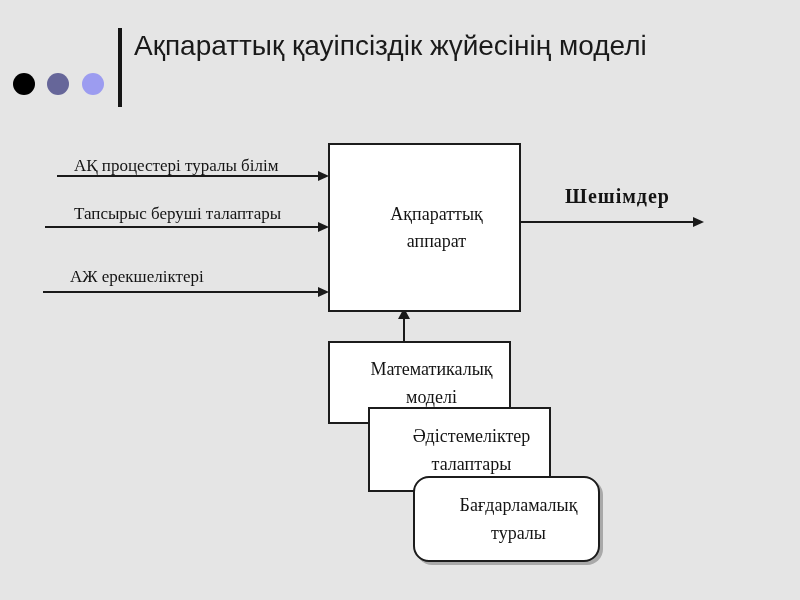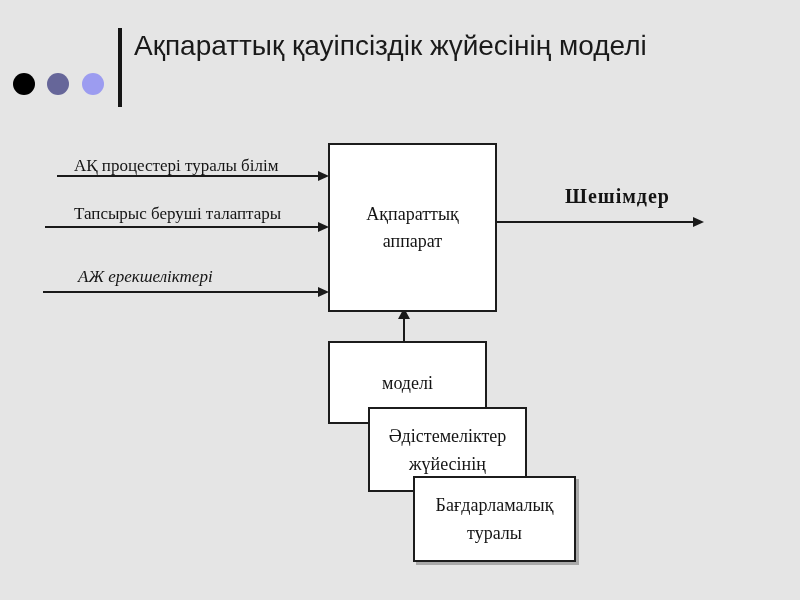--- a/index.html
+++ b/index.html
@@ -38,7 +38,7 @@
   .dbox{
     position:absolute;background:#ffffff;border:2px solid #1c1c1c;
     display:flex;flex-direction:column;align-items:center;justify-content:center;
-    text-align:center;font-size:18px;color:#141414;
+    text-align:center;font-size:18px;color:#141414;padding-left:24px;
   }
   #central-box{left:328px;top:143px;width:165px;height:165px;line-height:27px;z-index:2;}
   #support-box-1{left:328px;top:341px;width:155px;height:79px;line-height:28px;z-index:3;}

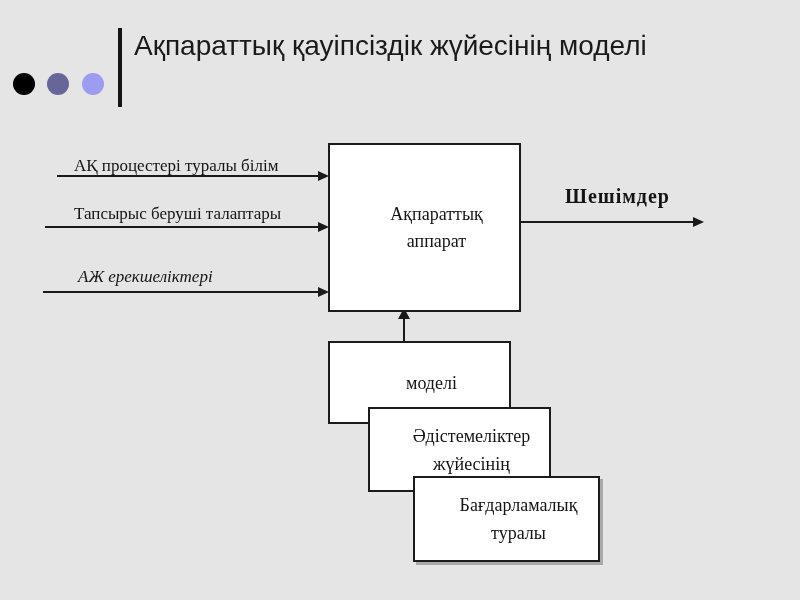--- a/index.html
+++ b/index.html
@@ -65,7 +65,7 @@
   <div class="hline" style="left:45px;top:226px;width:273px;"></div>
   <div class="arrow-right" style="left:318px;top:222px;"></div>
 
-  <div class="inlabel" style="left:78px;top:267px;font-style:italic;">АЖ ерекшеліктері</div>
+  <div class="inlabel" style="left:70px;top:267px;">АЖ ерекшеліктері</div>
   <div class="hline" style="left:43px;top:291px;width:275px;"></div>
   <div class="arrow-right" style="left:318px;top:287px;"></div>
 

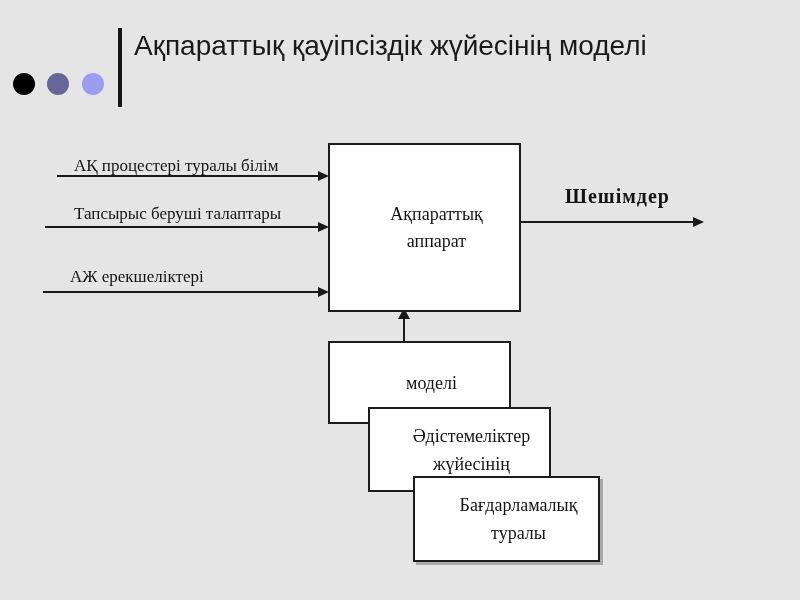--- a/index.html
+++ b/index.html
@@ -82,6 +82,7 @@
   <div class="arrow-up" style="left:398px;top:308px;"></div>
 
   <div class="dbox" id="support-box-1">
+    <div>Математикалық</div>
     <div>моделі</div>
   </div>
   <div class="dbox" id="support-box-2">

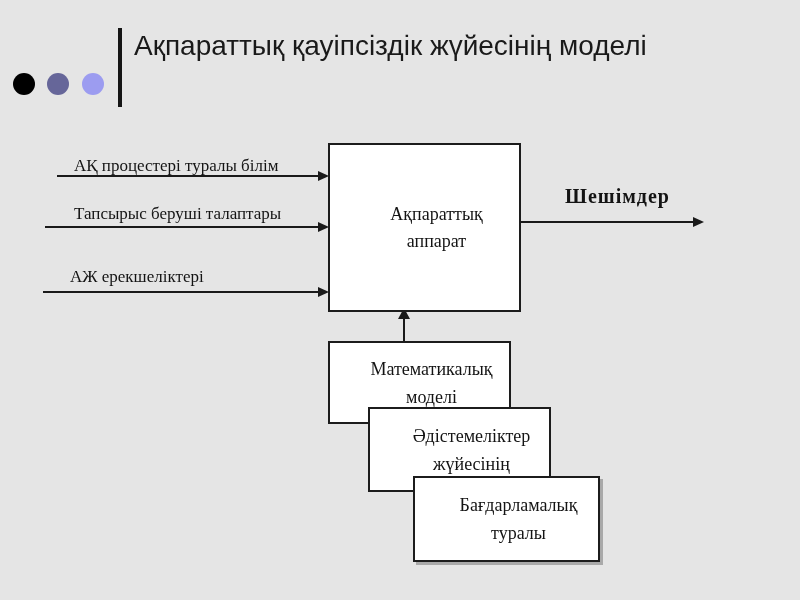--- a/index.html
+++ b/index.html
@@ -87,7 +87,7 @@
   </div>
   <div class="dbox" id="support-box-2">
     <div>Әдістемеліктер</div>
-    <div>жүйесінің</div>
+    <div>талаптары</div>
   </div>
   <div class="dbox" id="support-box-3">
     <div>Бағдарламалық</div>

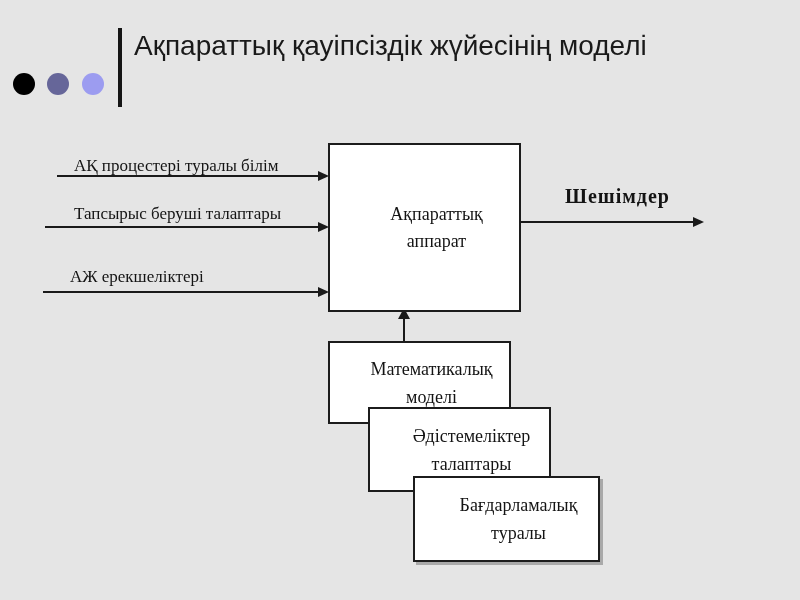--- a/index.html
+++ b/index.html
@@ -44,7 +44,7 @@
   #support-box-1{left:328px;top:341px;width:155px;height:79px;line-height:28px;z-index:3;}
   #support-box-2{left:368px;top:407px;width:155px;height:81px;line-height:28px;z-index:4;align-items:center;}
   #support-box-3{left:413px;top:476px;width:159px;height:82px;line-height:28px;z-index:5;
-                 box-shadow:3px 3px 0 #a9a9a9;}
+                 box-shadow:3px 3px 0 #a9a9a9;border-radius:16px;}
 </style>
 </head>
 <body>

